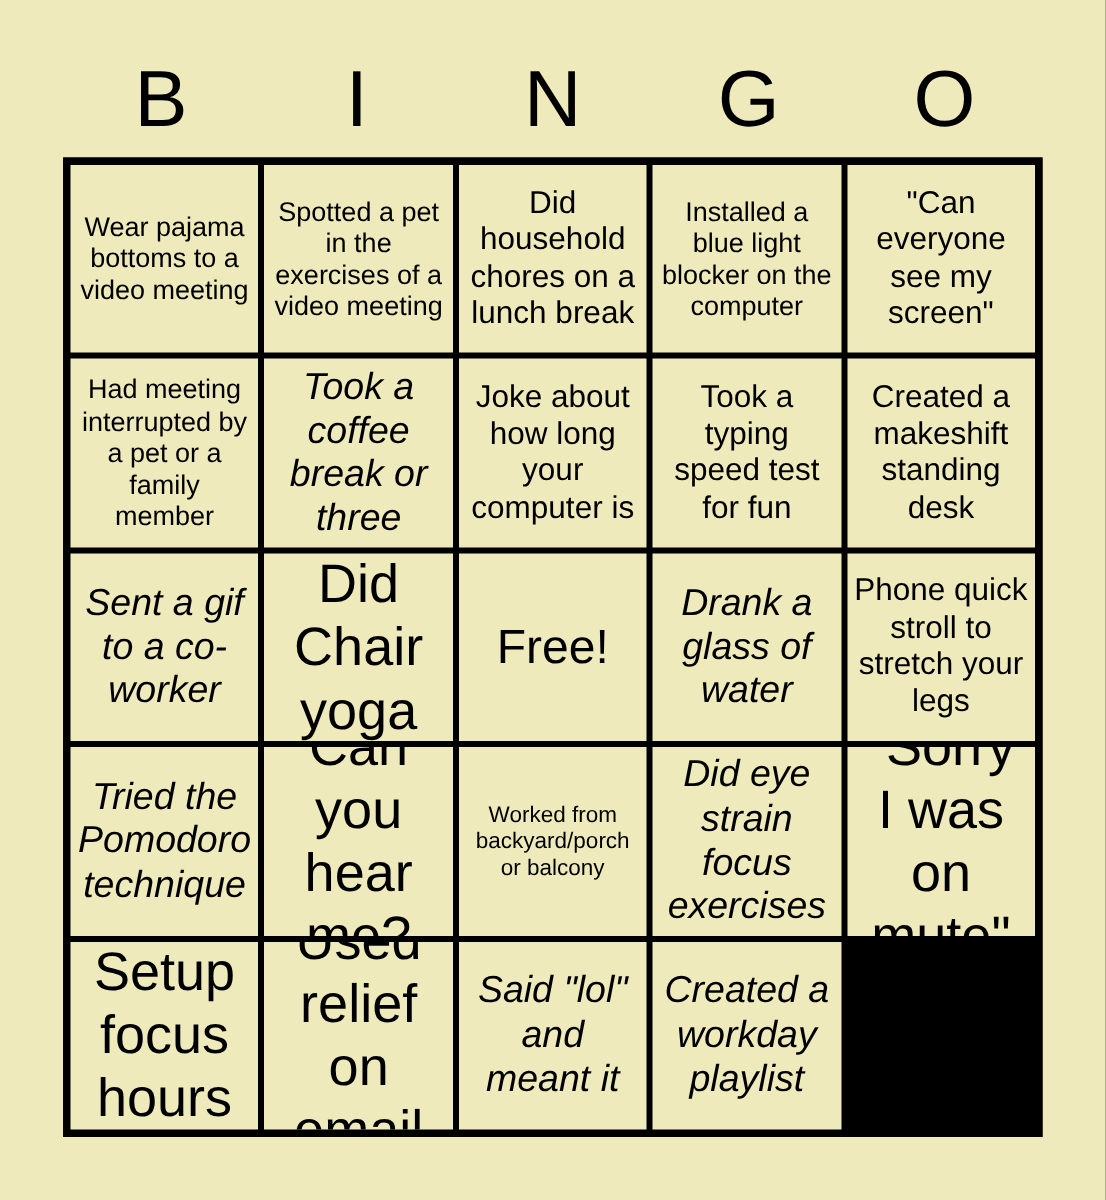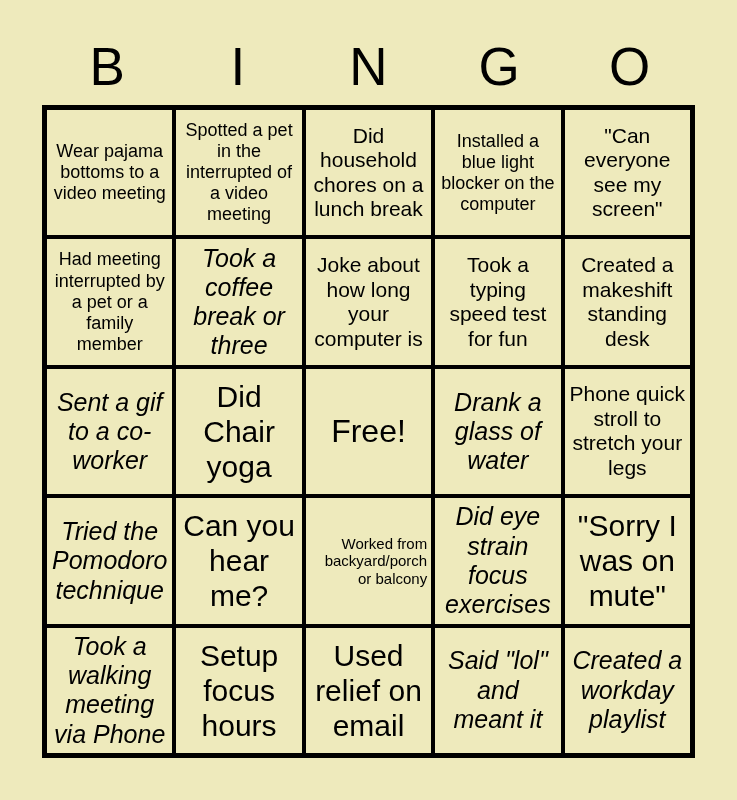--- a/index.html
+++ b/index.html
@@ -96,7 +96,7 @@
         <span class="txt">Wear pajama bottoms to a video meeting</span>
       </div>
       <div class="cell size-s">
-        <span class="txt">Spotted a pet in the interrupted of a video meeting</span>
+        <span class="txt">Spotted a pet in the exercises of a video meeting</span>
       </div>
       <div class="cell size-m">
         <span class="txt">Did household chores on a lunch break</span>

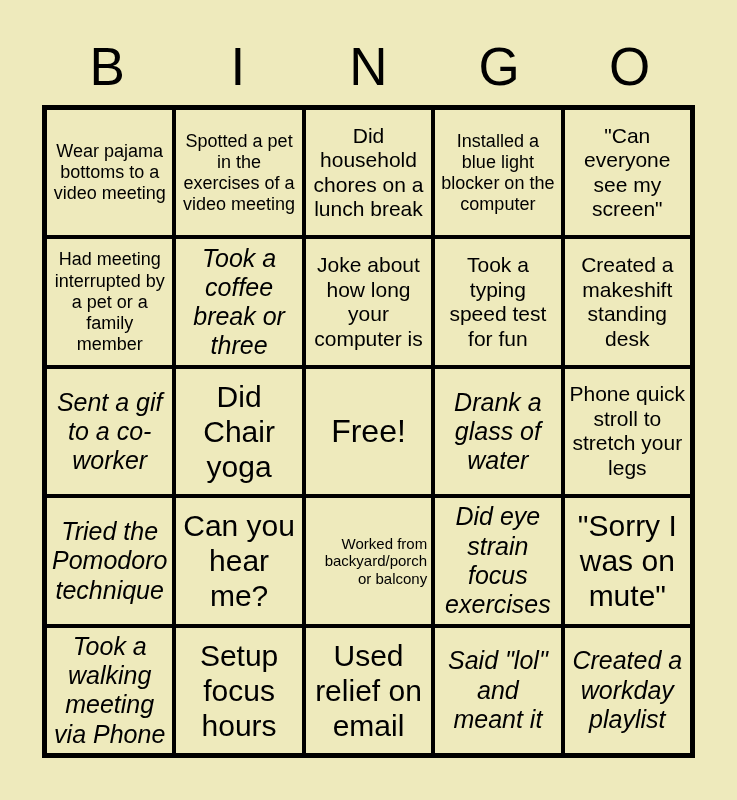--- a/index.html
+++ b/index.html
@@ -75,7 +75,7 @@
   .size-s  .txt { font-size: 18px; }
   .size-m  .txt { font-size: 21px; }
   .size-l  .txt { font-size: 25px; font-style: italic; }
-  .size-xl .txt { font-size: 30px; }
+  .size-xl .txt { font-size: 36px; }
   .size-free .txt { font-size: 32px; }
 </style>
 </head>

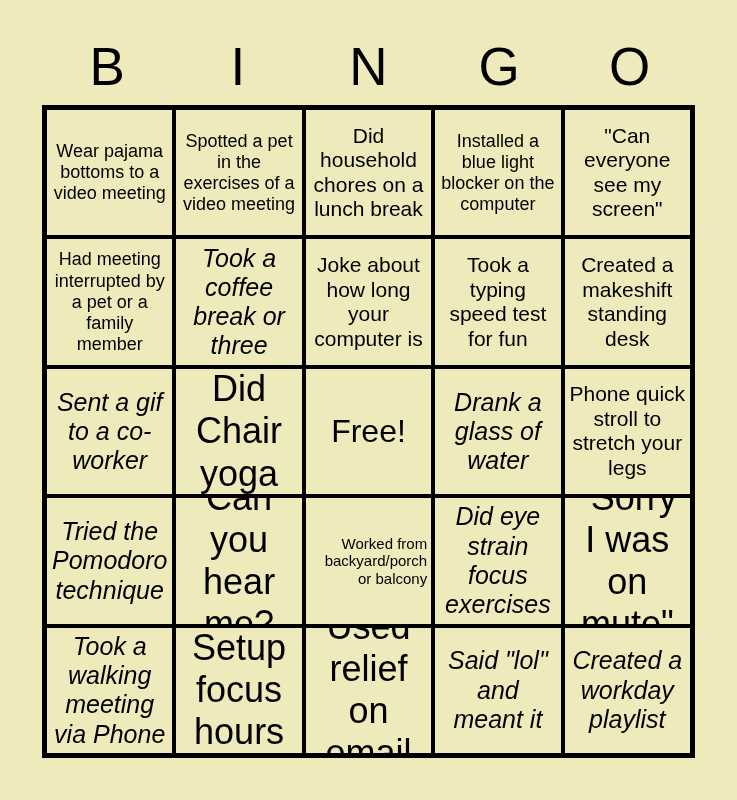--- a/index.html
+++ b/index.html
@@ -71,7 +71,7 @@
     width: 100%;
   }
   
-  .size-xs .txt { font-size: 15px; text-align: right; }
+  .size-xs .txt { font-size: 15px; }
   .size-s  .txt { font-size: 18px; }
   .size-m  .txt { font-size: 21px; }
   .size-l  .txt { font-size: 25px; font-style: italic; }

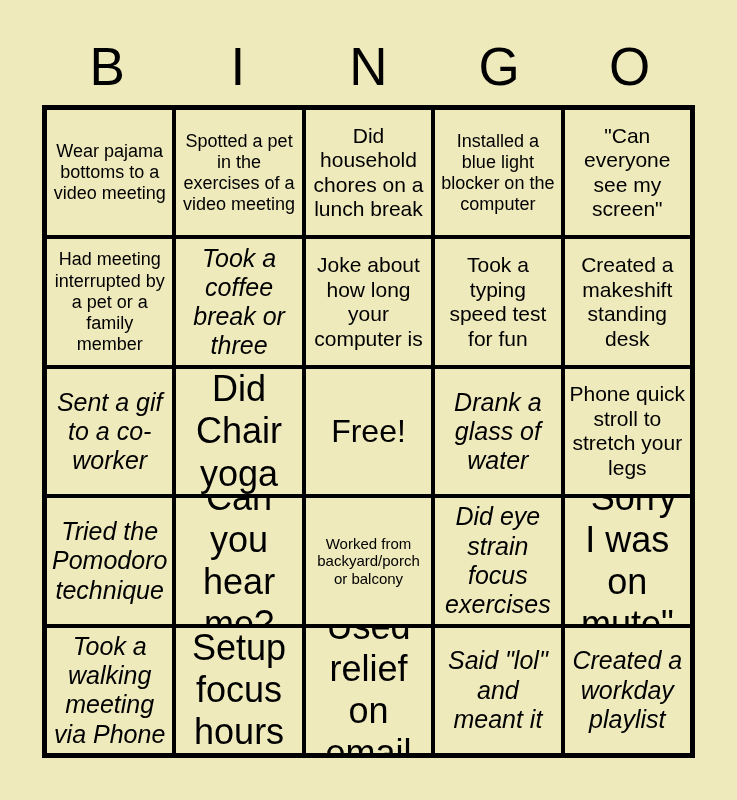--- a/index.html
+++ b/index.html
@@ -152,9 +152,6 @@
       <div class="cell size-xl">
         <span class="txt">"Sorry I was on mute"</span>
       </div>
-      <div class="cell size-l">
-        <span class="txt">Took a walking meeting via Phone</span>
-      </div>
       <div class="cell size-xl">
         <span class="txt">Setup focus hours</span>
       </div>

